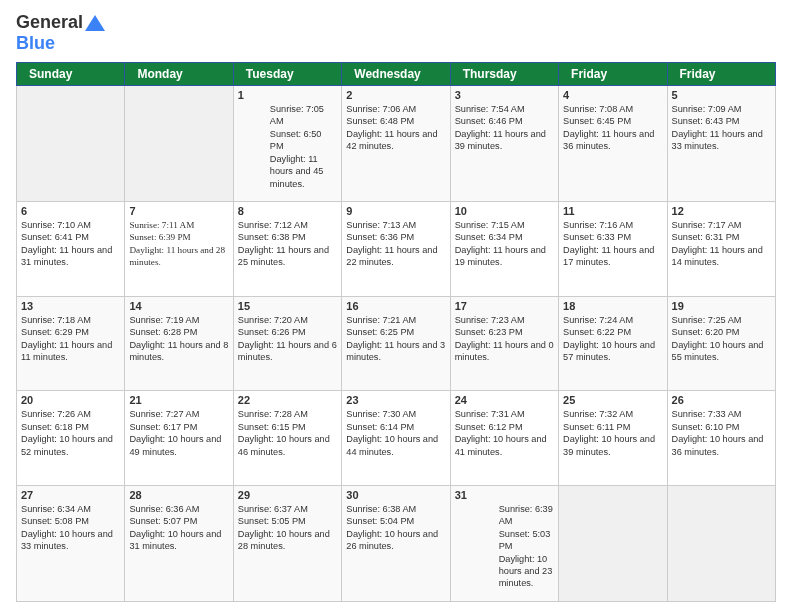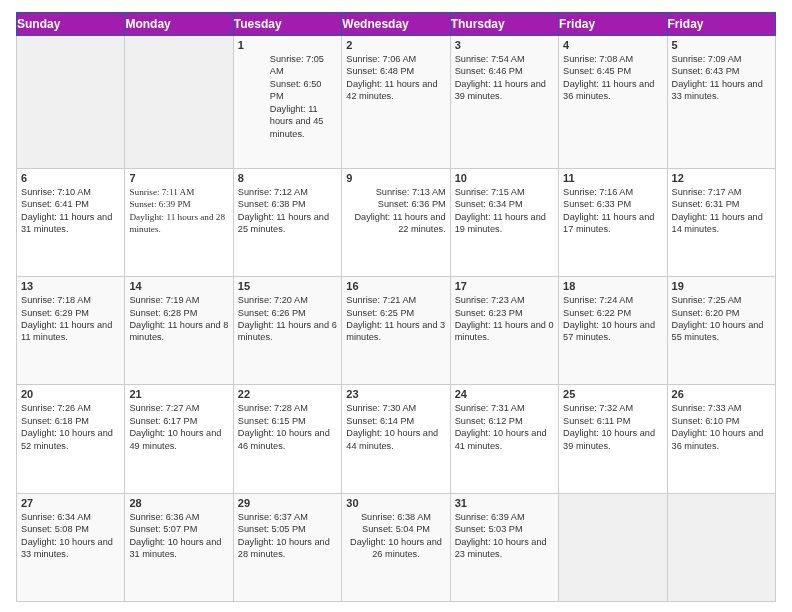--- a/index.html
+++ b/index.html
@@ -92,6 +92,21 @@
 <body>
 
 <div class="page">
+  <div class="header">
+    <div class="logo">
+  <div style="display:flex;align-items:center;">
+    <span style="font-size:18px;font-weight:bold;color:#333;">General</span>
+    <svg width="20" height="16" viewBox="0 0 20 16" style="margin-left:2px;">
+      <polygon points="10,0 20,16 0,16" fill="#3b82f6"></polygon>
+    </svg>
+  </div>
+  <span style="font-size:18px;font-weight:bold;color:#3b82f6;">Blue</span>
+</div>
+    <div class="header-right">
+      <div class="month-title"></div>
+      <div class="location"></div>
+    </div>
+  </div>
 
   <table class="calendar">
     <thead>

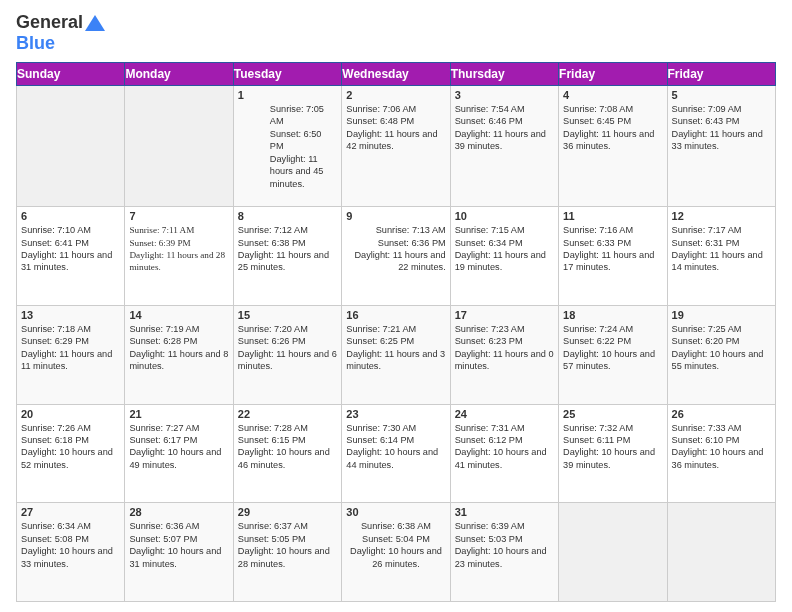--- a/index.html
+++ b/index.html
@@ -50,11 +50,11 @@
       table-layout: fixed;
     }
     .calendar thead tr th {
-      background-color: #a21caf;
+      background-color: #15803d;
       color: white;
       font-size: 12px;
       font-weight: bold;
-      padding: 4px 0;
+      padding: 4px 12px;
       text-align: left;
       border: 1px solid #2a559f;
     }

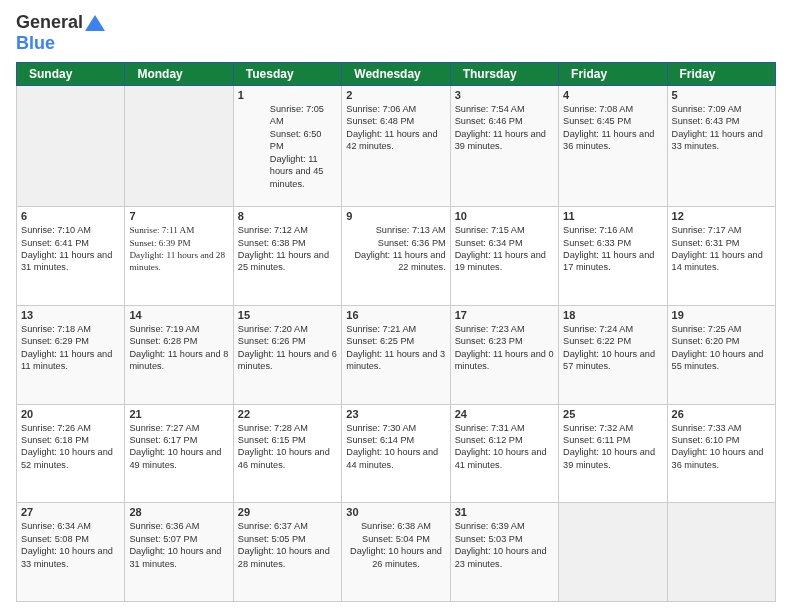--- a/index.html
+++ b/index.html
@@ -176,7 +176,7 @@
           </td>
           <td>
             <span class="day-number">9</span>
-            <div class="cell-content" style="white-space: pre-line; text-align: right;">Sunrise: 7:13 AM
+            <div class="cell-content" style="white-space: pre-line;">Sunrise: 7:13 AM
 Sunset: 6:36 PM
 Daylight: 11 hours and 22 minutes.</div>
           </td>

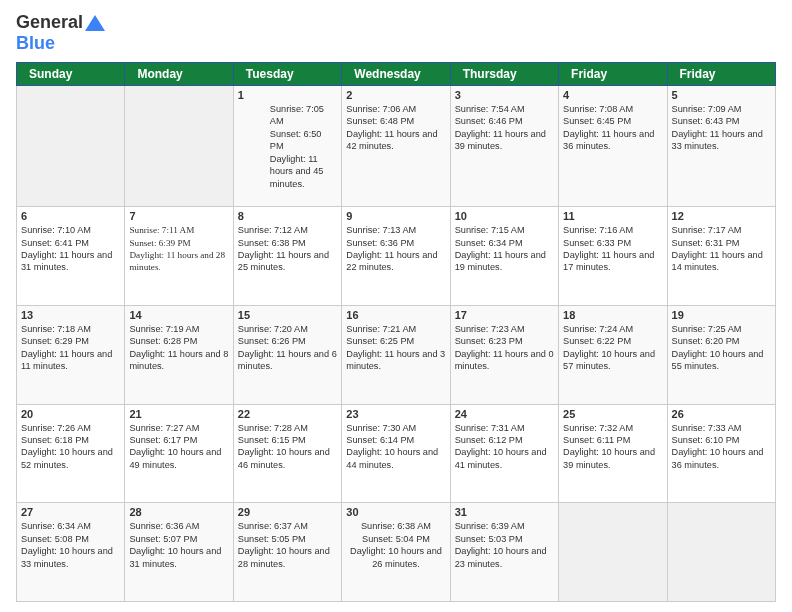--- a/index.html
+++ b/index.html
@@ -308,7 +308,7 @@
           </td>
           <td>
             <span class="day-number">30</span>
-            <div class="cell-content" style="white-space: pre-line; text-align: center;">Sunrise: 6:38 AM
+            <div class="cell-content" style="white-space: pre-line;">Sunrise: 6:38 AM
 Sunset: 5:04 PM
 Daylight: 10 hours and 26 minutes.</div>
           </td>

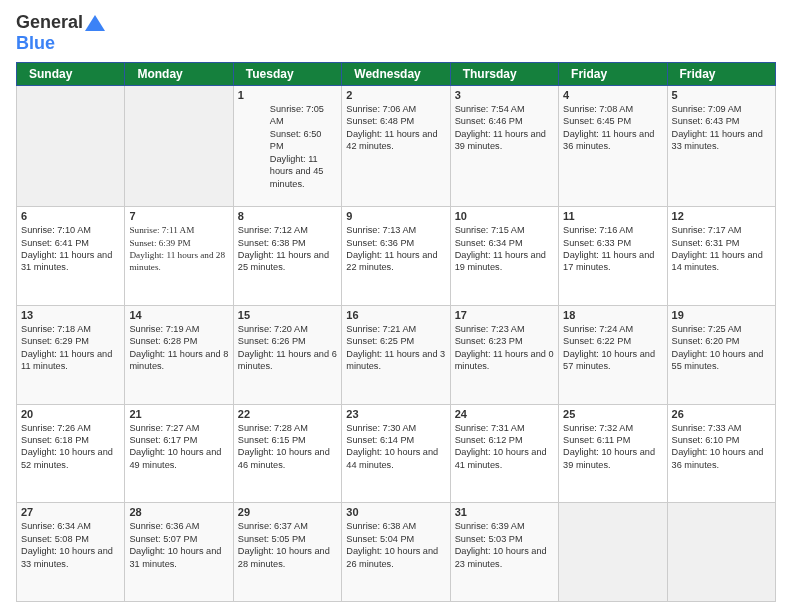--- a/index.html
+++ b/index.html
@@ -314,7 +314,7 @@
           </td>
           <td>
             <span class="day-number">31</span>
-            <div class="cell-content" style="white-space: pre-line;">Sunrise: 6:39 AM
+            <div class="cell-content" style="white-space: pre-line; margin-left: 44px;">Sunrise: 6:39 AM
 Sunset: 5:03 PM
 Daylight: 10 hours and 23 minutes.</div>
           </td>

